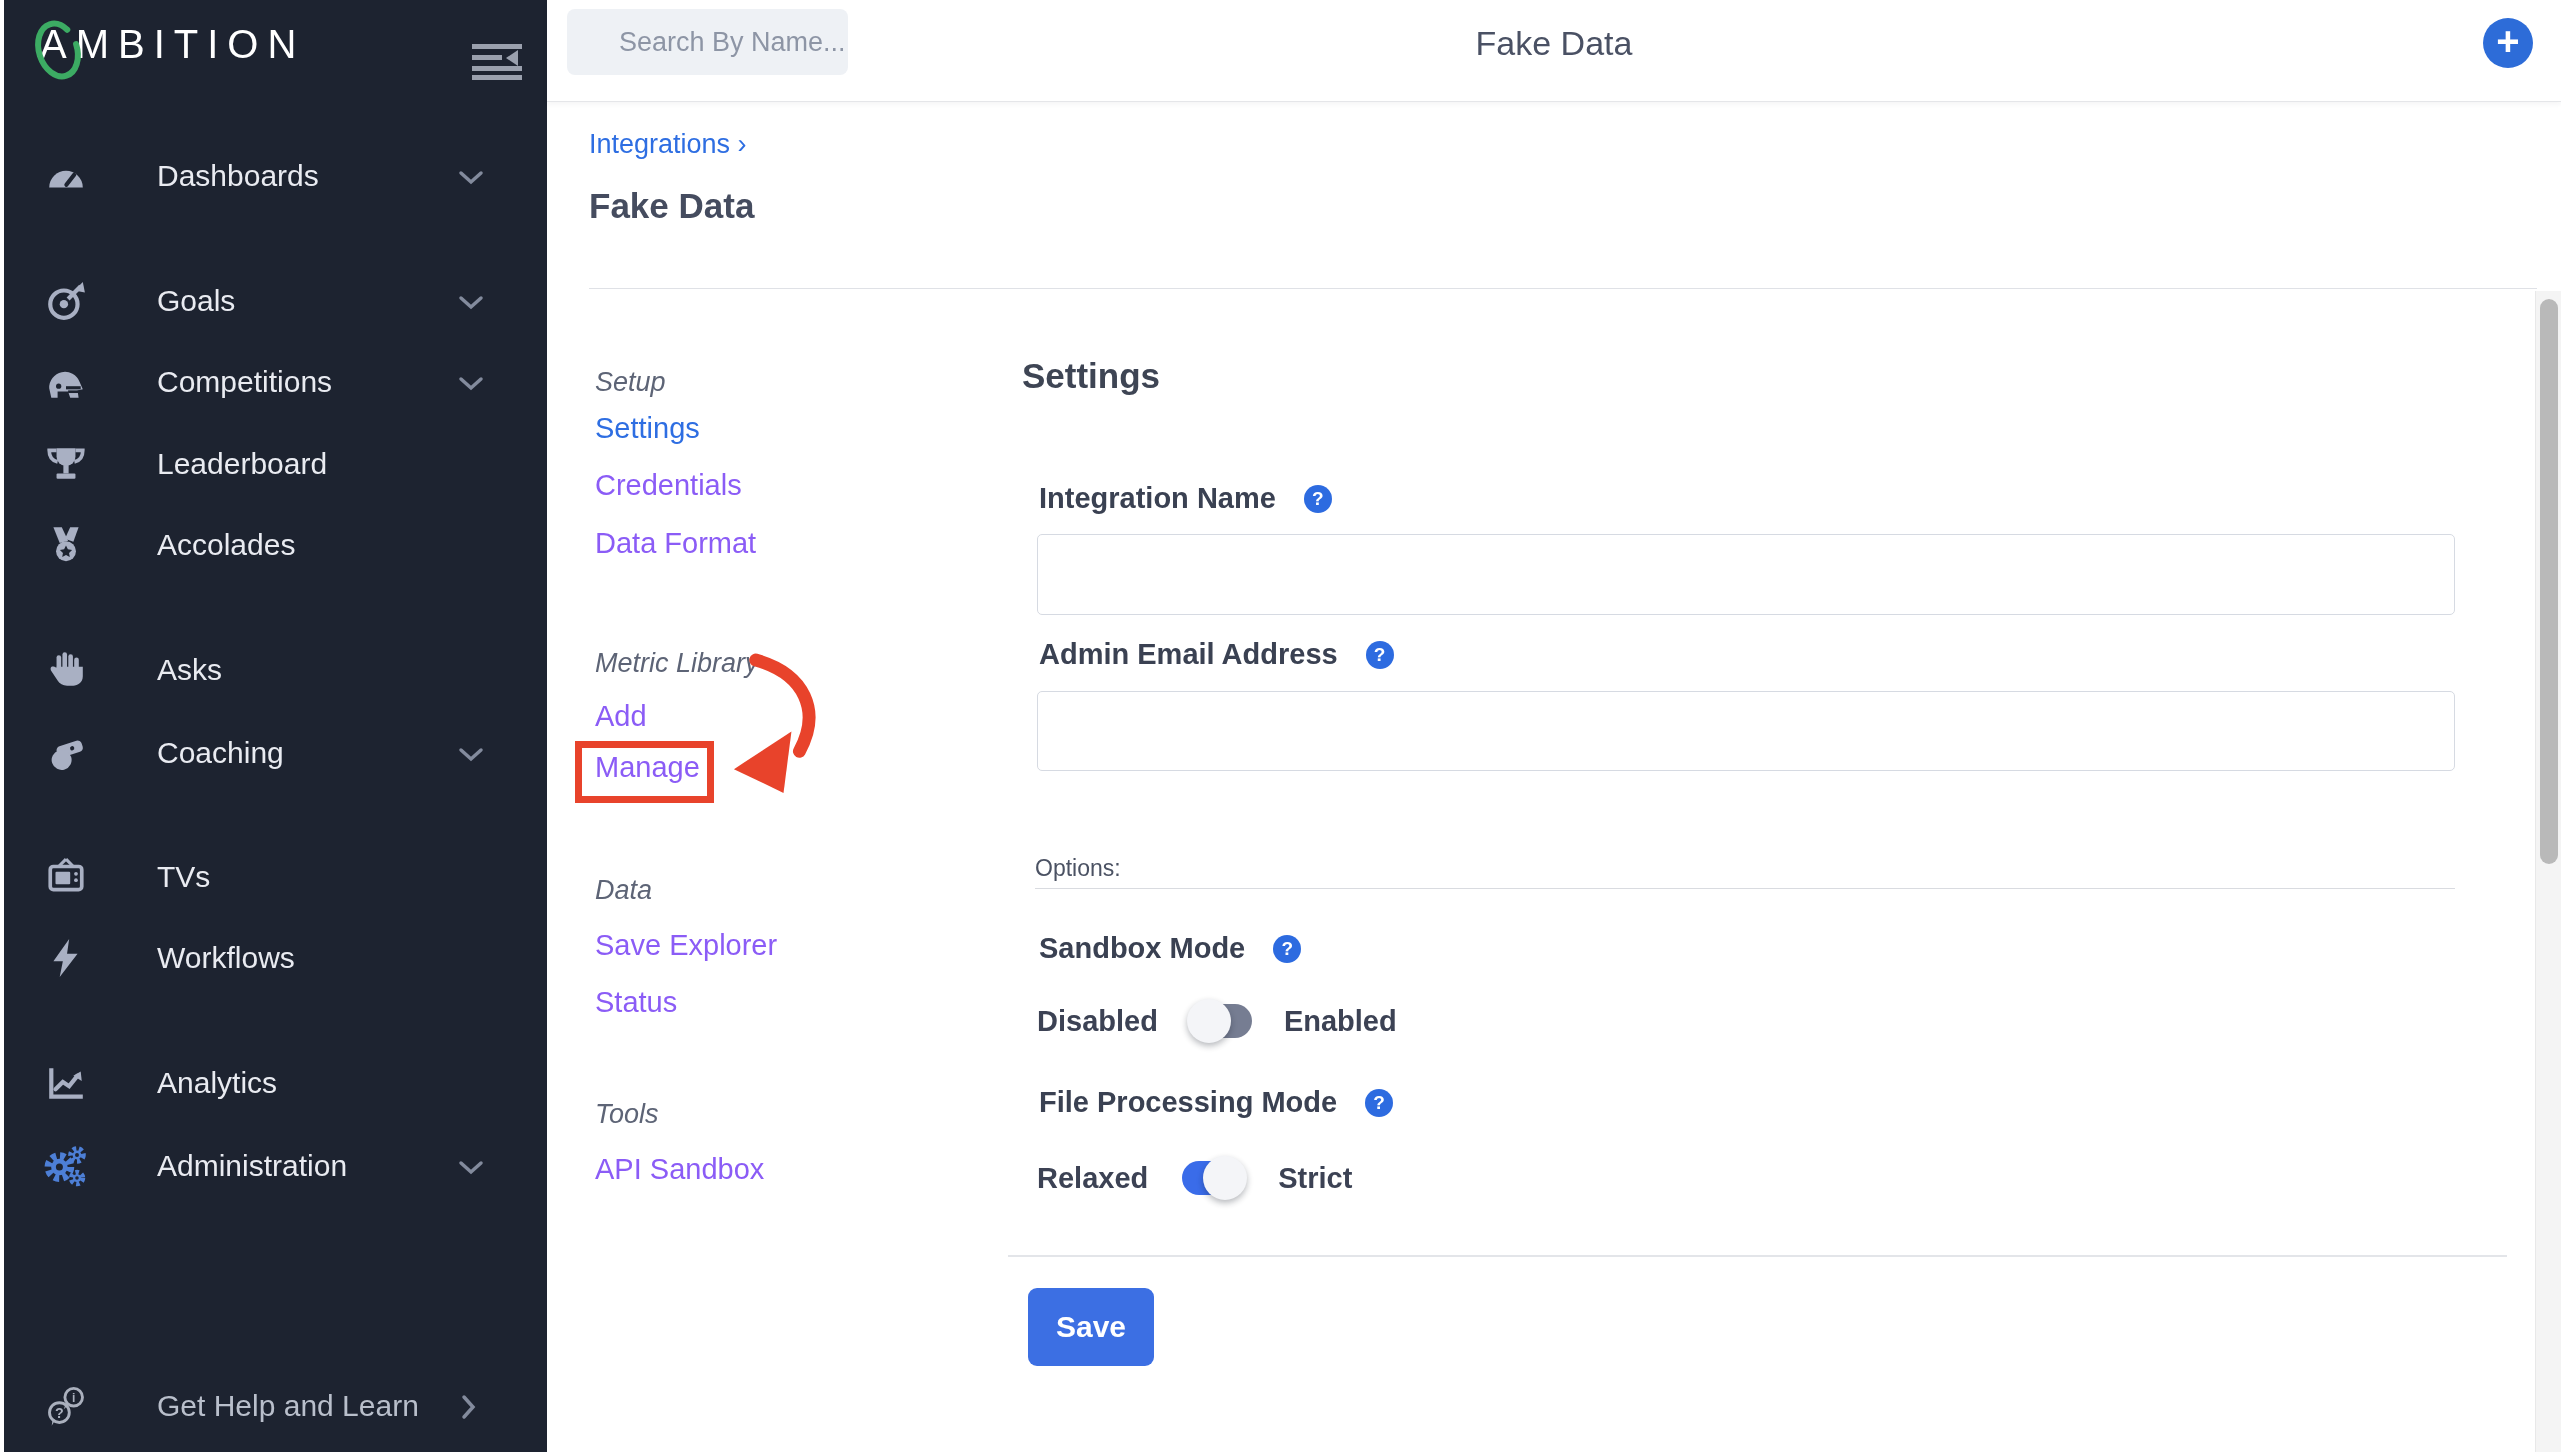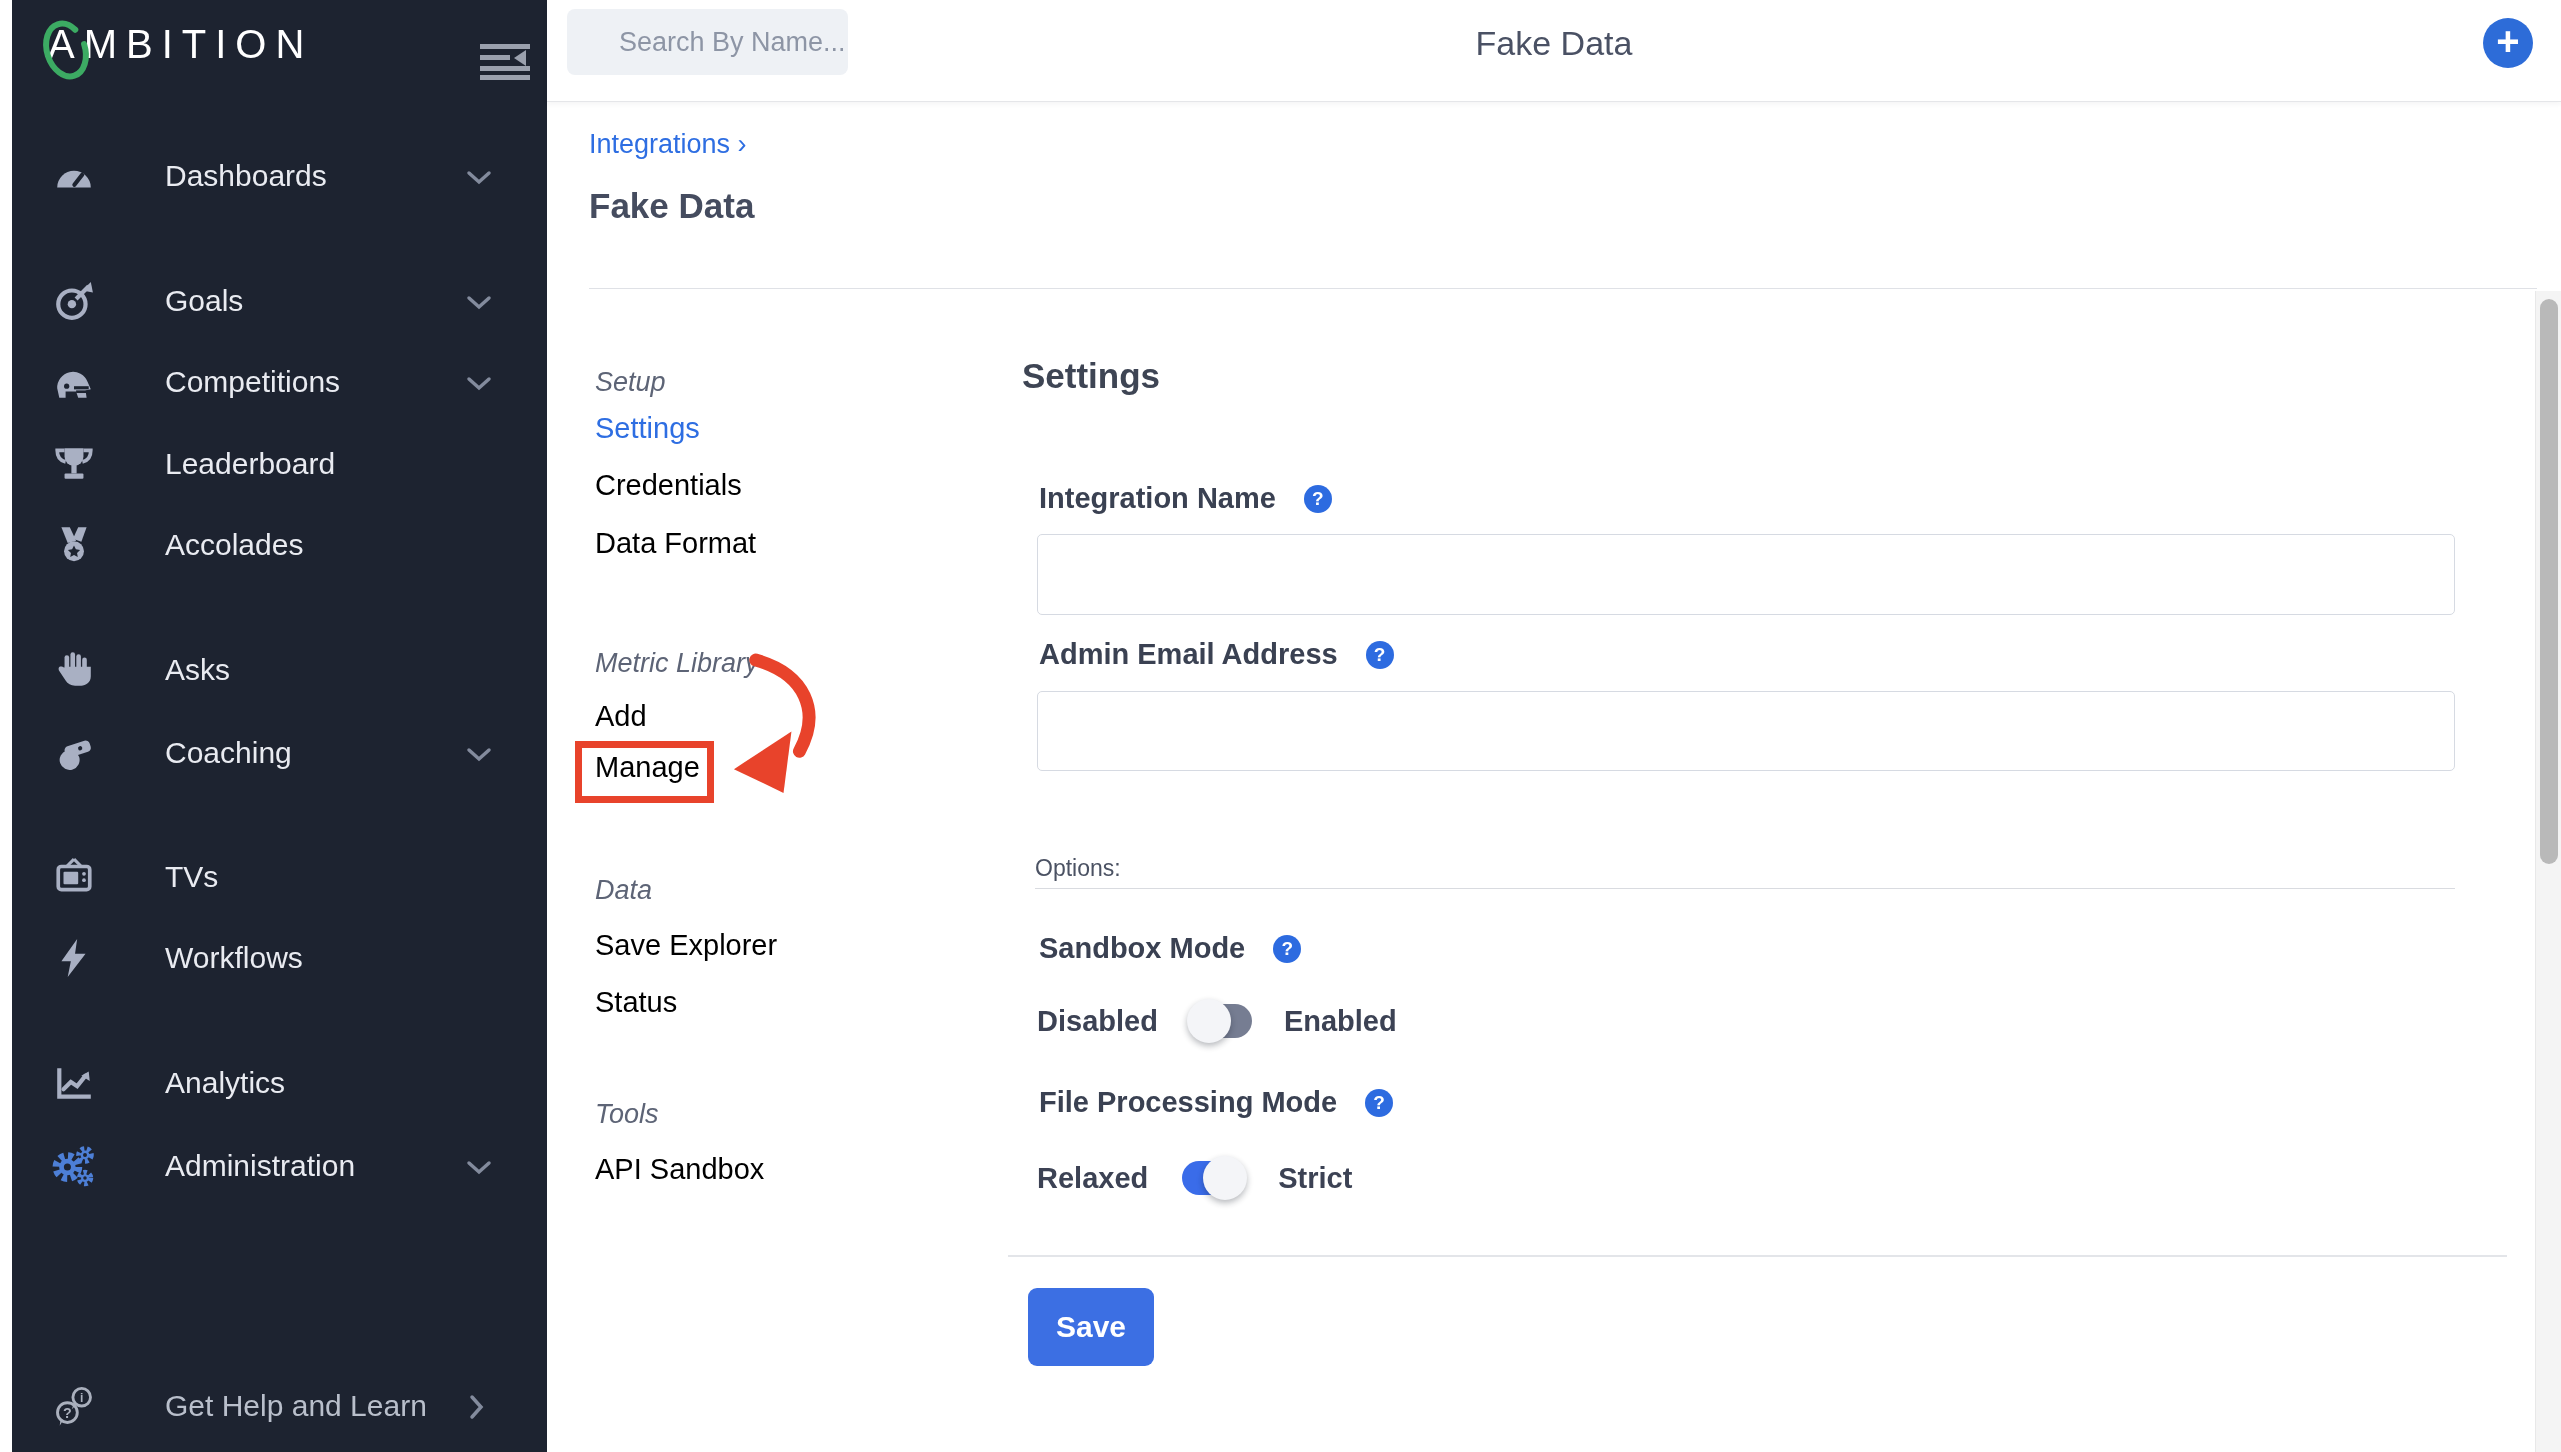--- a/index.html
+++ b/index.html
@@ -7,7 +7,7 @@
               font-family:"Liberation Sans", sans-serif; }
 
   
-  .sidebar { position:absolute; left:12px; top:0; width:547px; height:1453px; background:#1d2330; }
+  .sidebar { position:absolute; left:4px; top:0; width:547px; height:1453px; background:#1d2330; }
   .logo { position:absolute; left:36px; top:22px; color:#fff; font-size:40px; font-weight:400;
           letter-spacing:9px; }
   .logo-ring { position:absolute; left:14px; top:6px; pointer-events:none; }

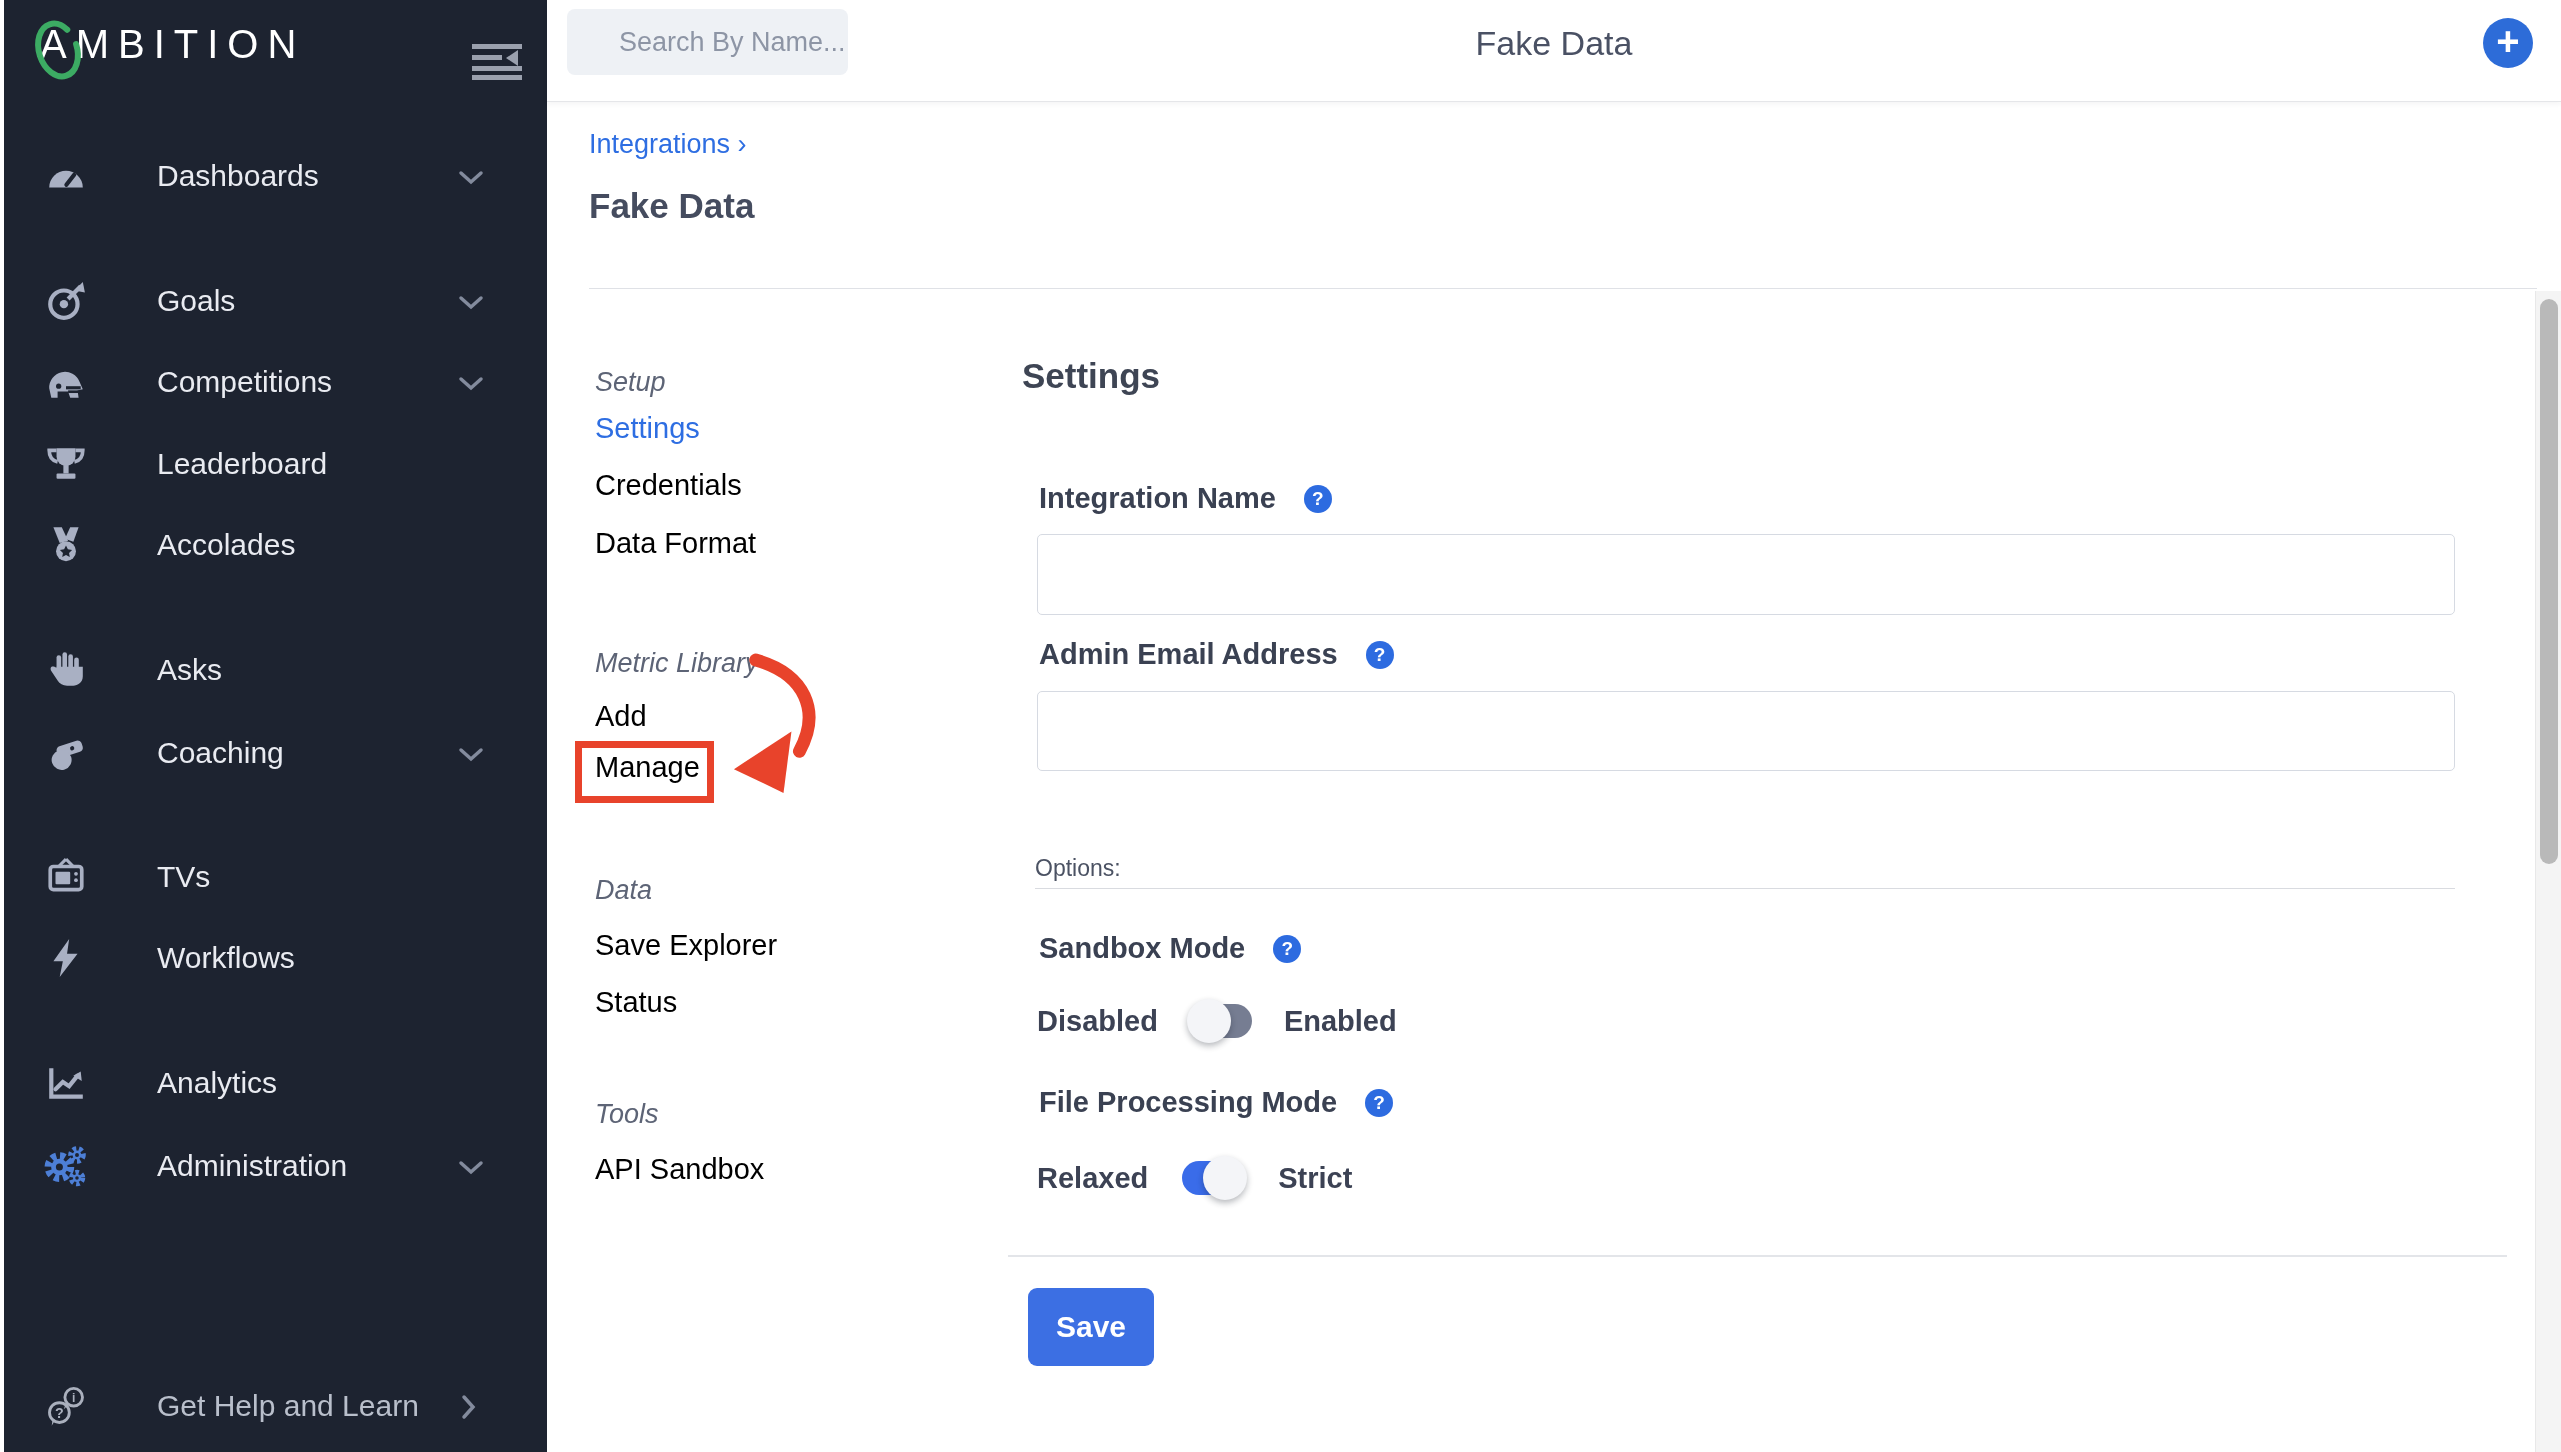--- a/index.html
+++ b/index.html
@@ -43,7 +43,7 @@
 
   
   .sec-head { position:absolute; left:48px; font-size:27px; font-style:italic; color:#5d6476; }
-  .sub-item { position:absolute; left:48px; font-size:29px; color:#000000; cursor:pointer; }
+  .sub-item { position:absolute; left:48px; font-size:29px; color:#8b5cf6; cursor:pointer; }
   .sub-item.active { color:#2e6ee2; }
 
   .red-box { position:absolute; left:28px; top:639px; width:139px; height:62px;

